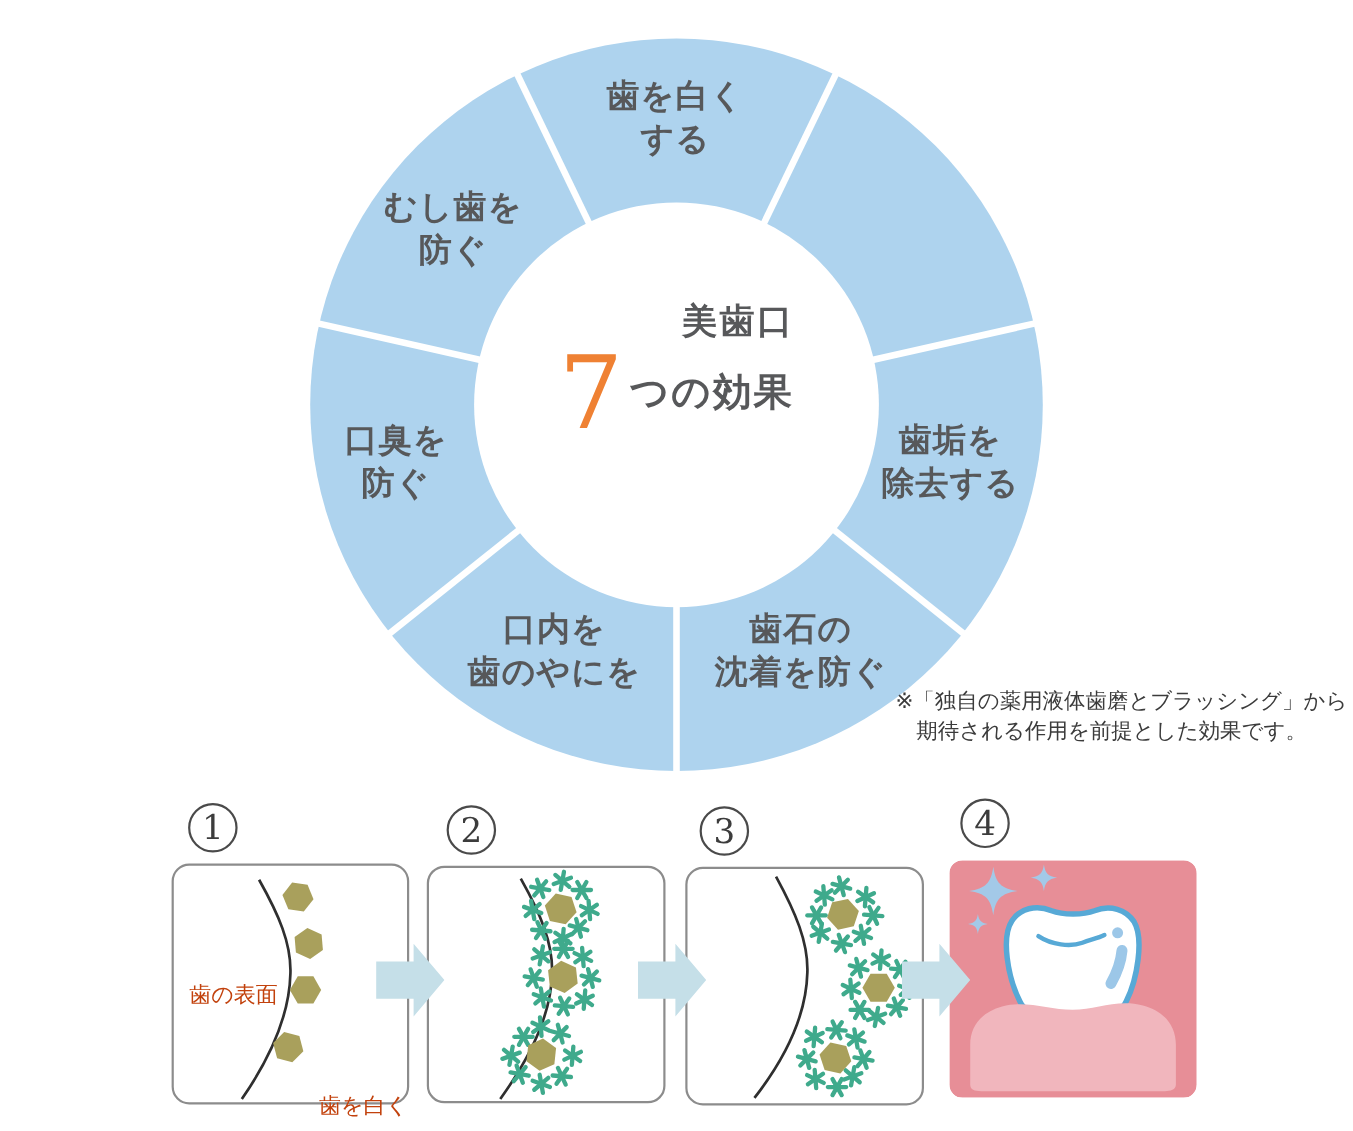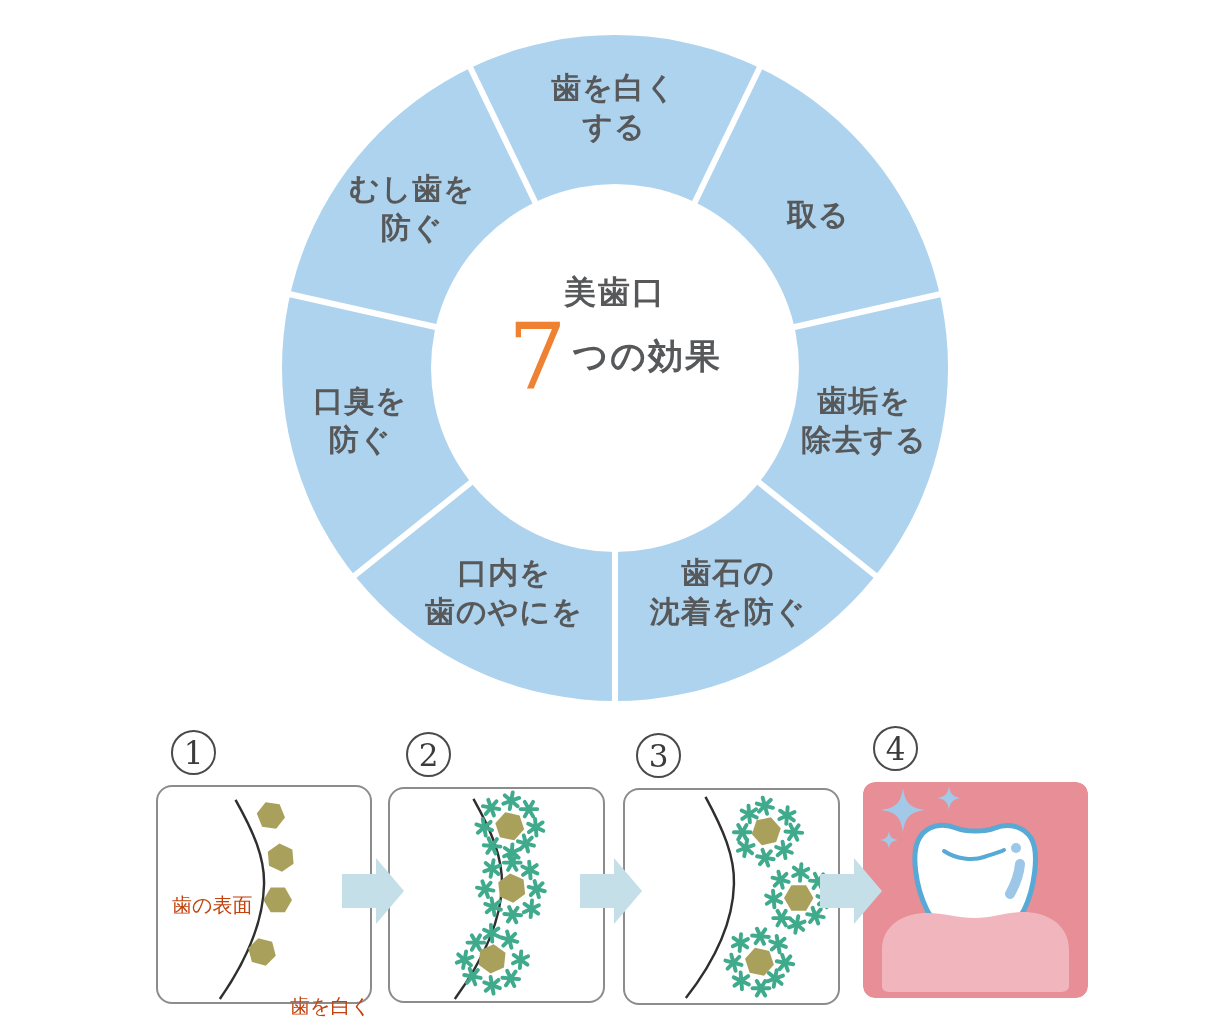--- a/index.html
+++ b/index.html
@@ -72,7 +72,6 @@
     <div>する</div>
   </div>
   <div class="seg-label" style="left:818px;top:214px">
-    <div>取る</div>
   </div>
   <div class="seg-label" style="left:864px;top:420px">
     <div>歯垢を</div>

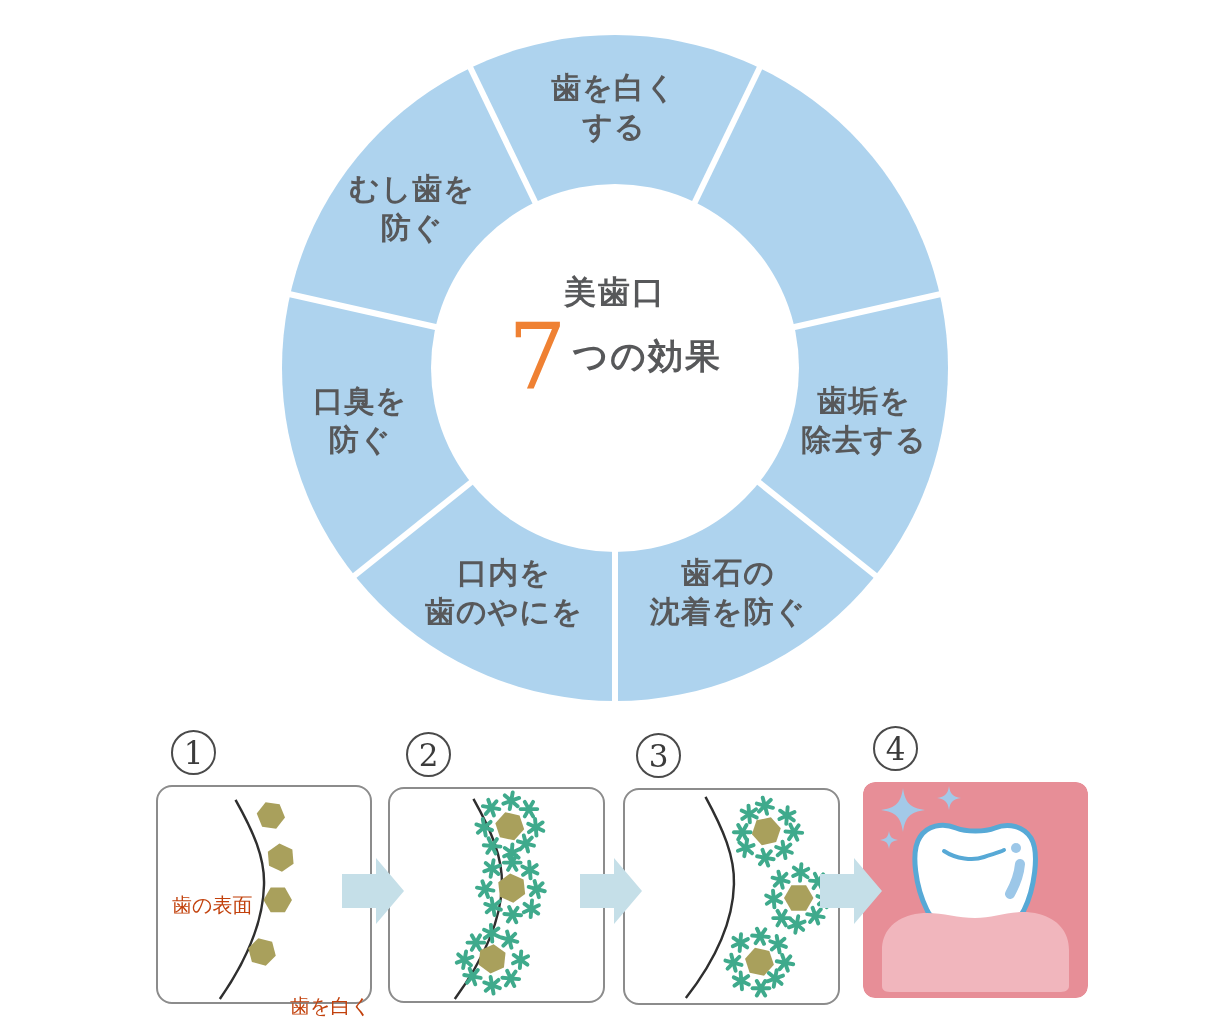--- a/index.html
+++ b/index.html
@@ -19,7 +19,7 @@
     position:absolute;left:615px;top:272px;transform:translateX(-50%);
     text-align:center;color:var(--txt);white-space:nowrap;
   }
-  .donut-center .c1{font-size:32px;font-weight:700;line-height:40px;letter-spacing:2px;}
+  .donut-center .c1{font-size:32px;font-weight:700;line-height:40px;letter-spacing:2px;text-align:right;}
   .donut-center .c2{font-size:32px;font-weight:700;line-height:44px;letter-spacing:1px;}
   .num-row{display:flex;align-items:flex-end;justify-content:center;margin-top:2px;}
   .seven{

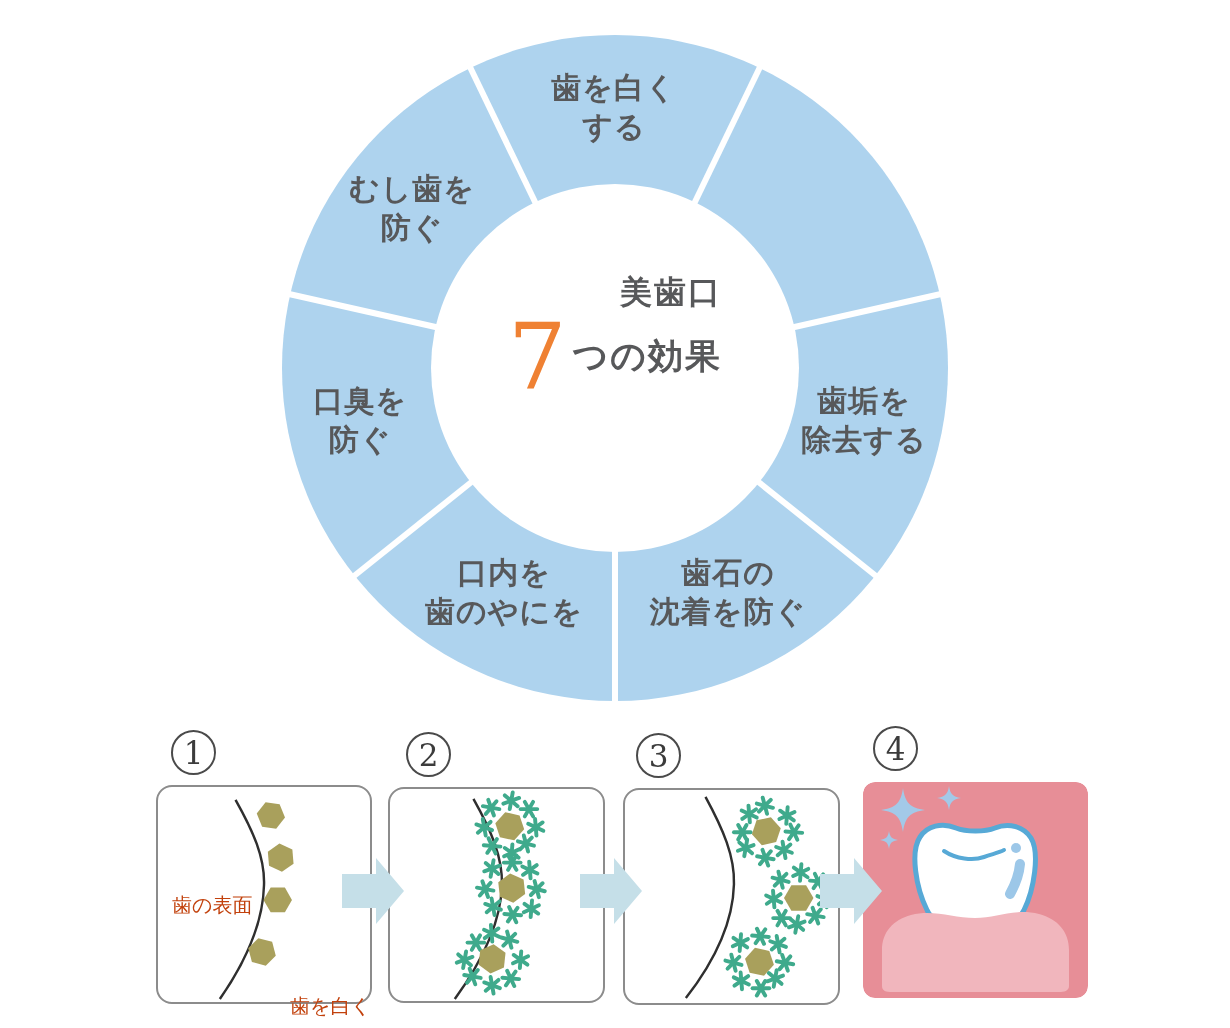--- a/index.html
+++ b/index.html
@@ -102,6 +102,10 @@
     </div>
   </div>
 
+  <div class="footnote">
+    <div>※「独自の薬用液体歯磨とブラッシング」から</div>
+    <div class="fn2">期待される作用を前提とした効果です。</div>
+  </div>
 
   <div class="badge" style="left:171px;top:730px">
     <span>1</span>

